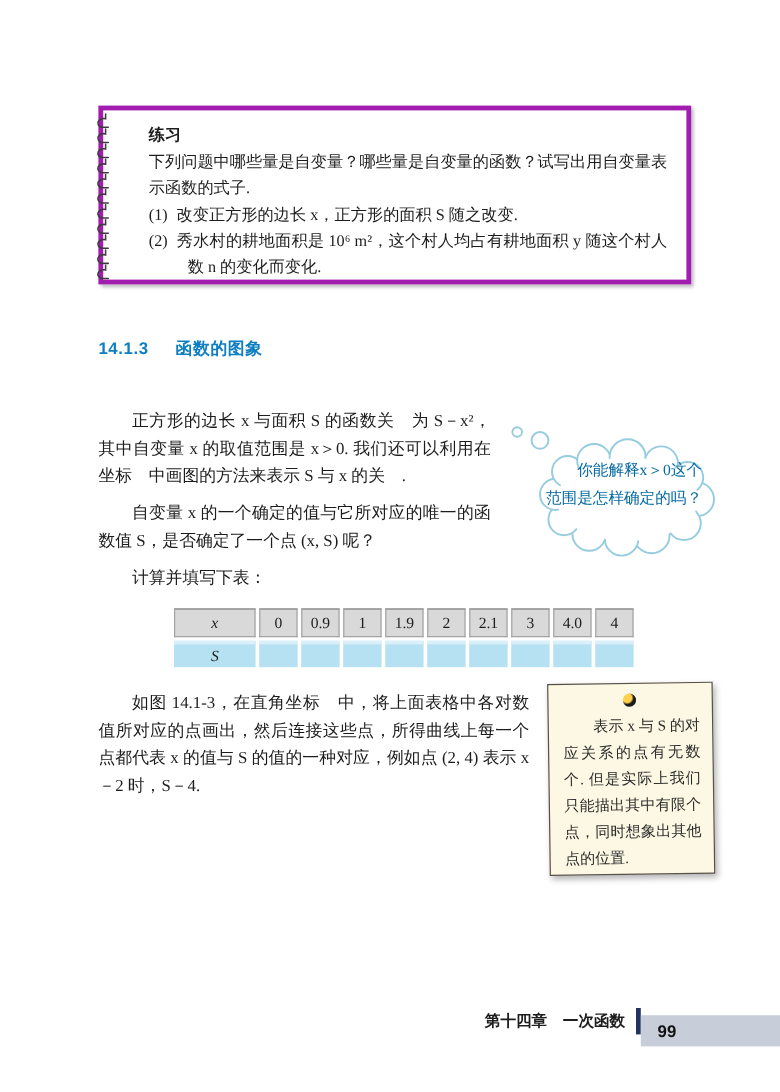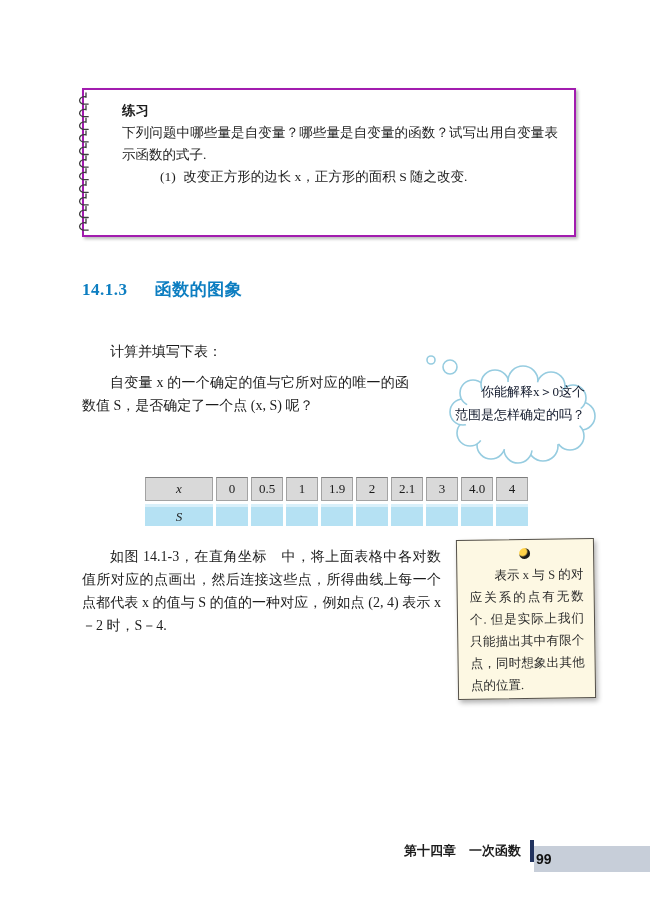--- a/index.html
+++ b/index.html
@@ -12,7 +12,7 @@
   
   .exercise-box{
     position:absolute;left:82px;top:88px;width:494px;height:149px;
-    border:2px solid #a21caf;background:#fff;
+    border:4px solid #a21caf;background:#fff;
     box-shadow:2px 2px 3px rgba(0,0,0,.28);
     padding:10px 16px 8px 38px;box-sizing:border-box;
     font-size:13.5px;line-height:22px;

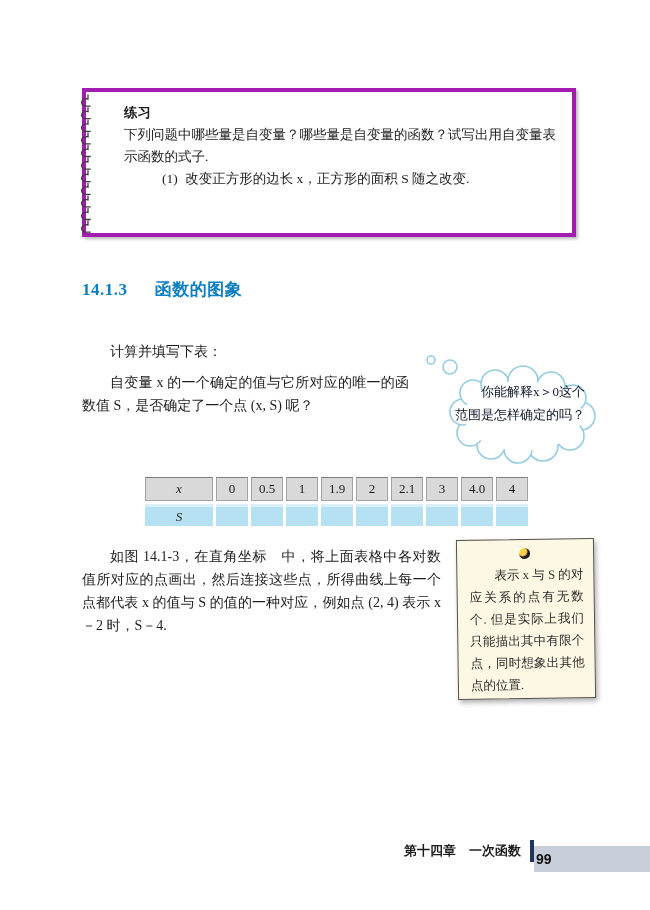--- a/index.html
+++ b/index.html
@@ -20,7 +20,7 @@
   .spiral{position:absolute;left:-11px;top:2px;}
   .ex-title{font-weight:bold;font-family:"Liberation Sans","DejaVu Sans",sans-serif;font-size:13.5px;}
   .ex-intro{text-align:justify;font-family:Liberation Serif, serif;}
-  .ex-item{padding-left:2.4em;text-indent:-2.4em;text-align:justify;margin-left:38px;}
+  .ex-item{padding-left:2.4em;text-indent:-2.4em;text-align:justify;}
   .ex-item .marker{margin-right:.55em;}
 
   

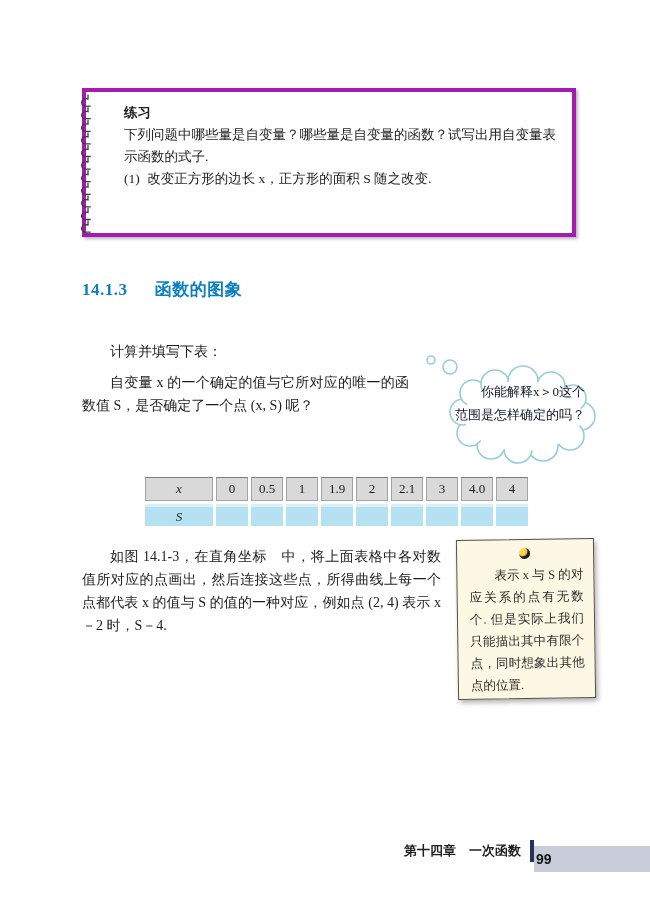--- a/index.html
+++ b/index.html
@@ -123,6 +123,9 @@
     <div class="ex-item">
       <span class="marker">(1)</span><span>改变正方形的边长 x，正方形的面积 S 随之改变.</span>
     </div>
+    <div class="ex-item">
+      <span class="marker">(2)</span><span>秀水村的耕地面积是 10⁶ m²，这个村人均占有耕地面积 y 随这个村人数 n 的变化而变化.</span>
+    </div>
   </div>
 
   <div class="content">

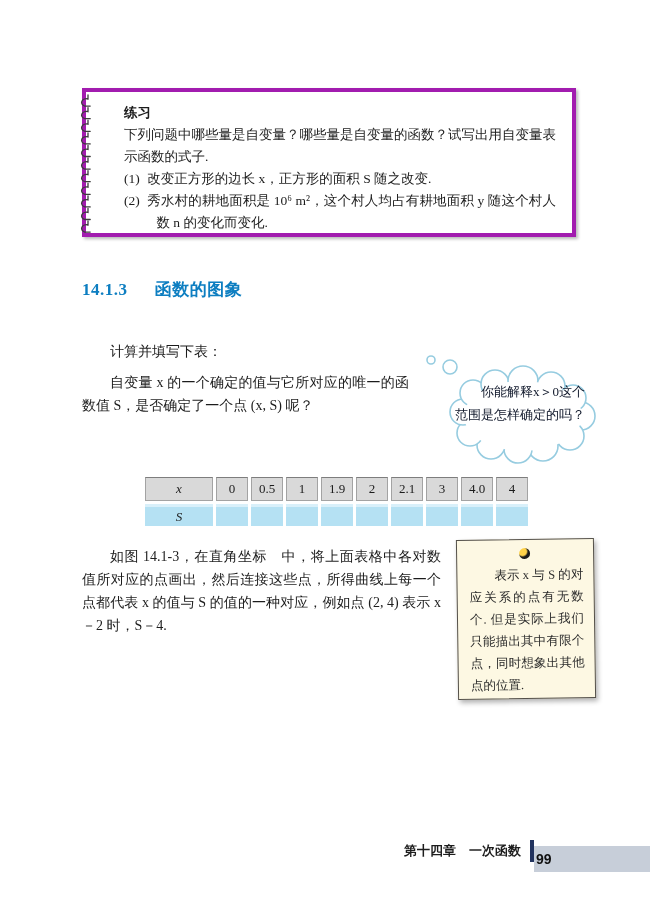--- a/index.html
+++ b/index.html
@@ -26,8 +26,8 @@
   
   .content{position:absolute;left:82px;top:280px;width:495px;}
   .section-heading{
-    font-family:Liberation Serif, serif;
-    font-weight:bold;font-size:17px;line-height:20px;color:#0d7ec1;
+    font-family:Liberation Sans, sans-serif;
+    font-weight:bold;font-size:14px;line-height:20px;color:#0d7ec1;
     margin:0 0 40px 0;letter-spacing:.5px;
   }
   .section-heading .sec-num{margin-right:1.6em;}

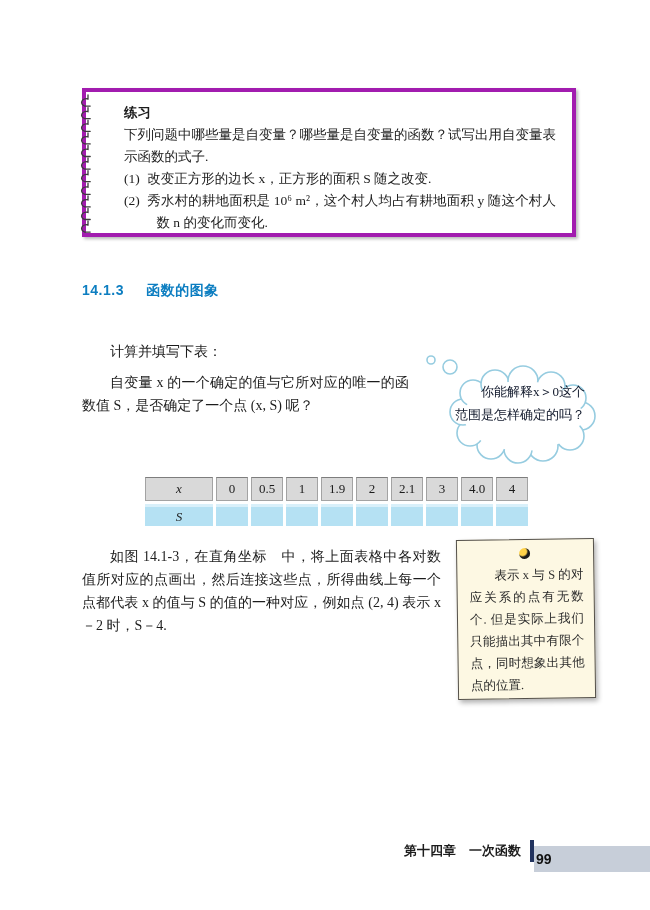--- a/index.html
+++ b/index.html
@@ -158,6 +158,7 @@
       <div class="bubble-text">你能解释x＞0这个范围是怎样确定的吗？</div>
     </div>
 
+    <p class="para">正方形的边长 x 与面积 S 的函数关　为 S－x²，其中自变量 x 的取值范围是 x＞0. 我们还可以利用在坐标　中画图的方法来表示 S 与 x 的关　.</p>
     <p class="para">计算并填写下表：</p>
     <p class="para">自变量 x 的一个确定的值与它所对应的唯一的函数值 S，是否确定了一个点 (x, S) 呢？</p>
 

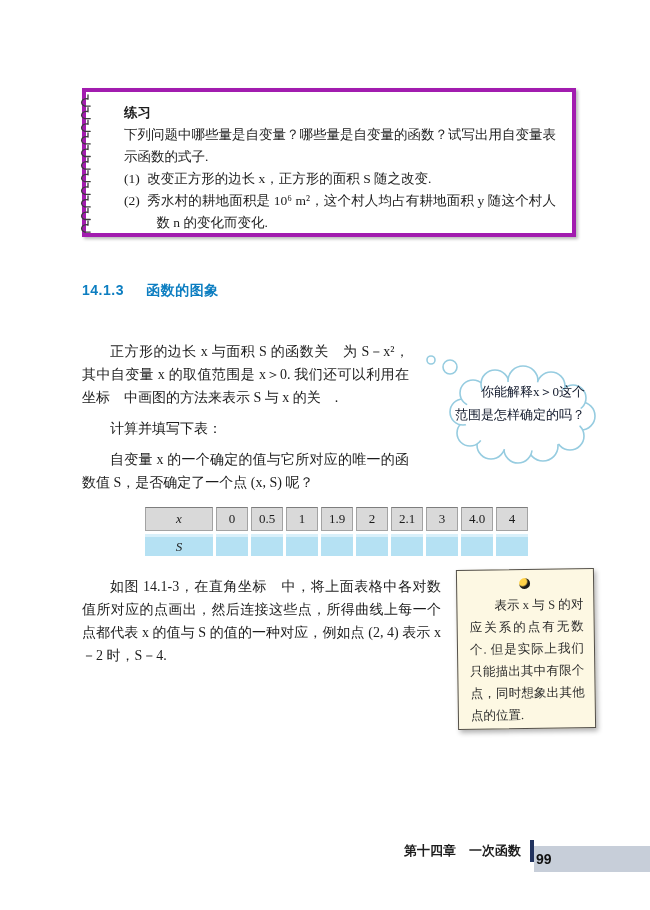--- a/index.html
+++ b/index.html
@@ -44,7 +44,7 @@
   .bubble-svg{position:absolute;left:0;top:0;}
   .bubble-text{
     position:absolute;left:32px;top:30px;right:14px;
-    font-size:13px;line-height:23px;text-indent:2em;color:#0f172a;
+    font-size:13px;line-height:23px;text-indent:2em;color:#0369a1;
   }
 
   

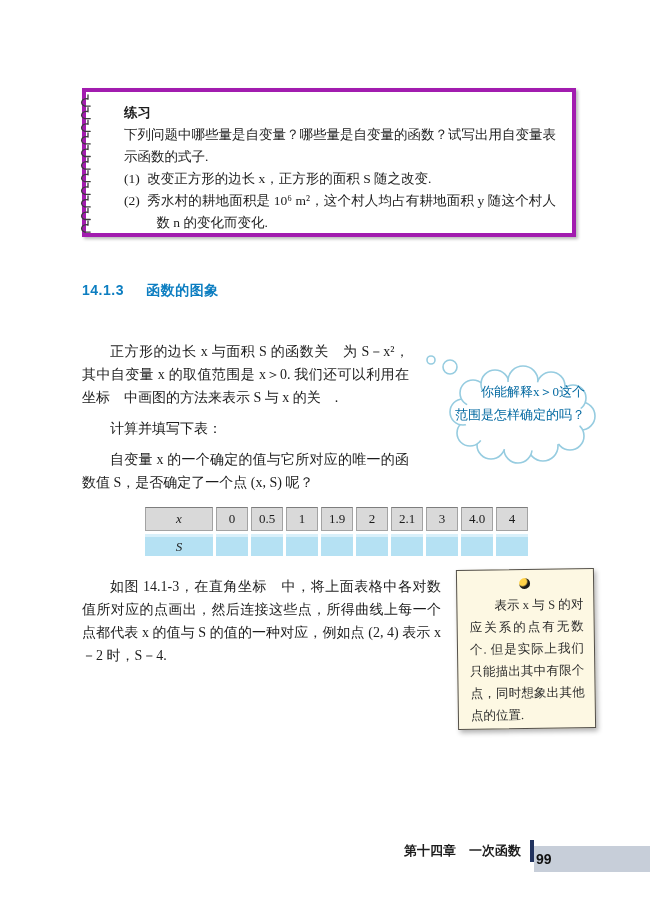--- a/index.html
+++ b/index.html
@@ -159,8 +159,8 @@
     </div>
 
     <p class="para">正方形的边长 x 与面积 S 的函数关　为 S－x²，其中自变量 x 的取值范围是 x＞0. 我们还可以利用在坐标　中画图的方法来表示 S 与 x 的关　.</p>
+    <p class="para">自变量 x 的一个确定的值与它所对应的唯一的函数值 S，是否确定了一个点 (x, S) 呢？</p>
     <p class="para">计算并填写下表：</p>
-    <p class="para">自变量 x 的一个确定的值与它所对应的唯一的函数值 S，是否确定了一个点 (x, S) 呢？</p>
 
     <table class="values-table">
       <tbody>

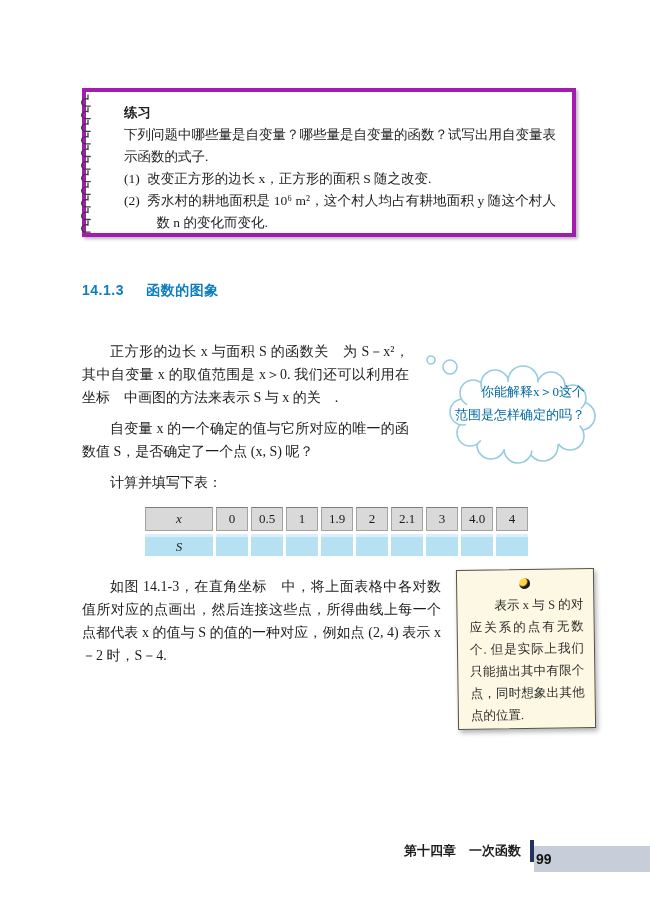--- a/index.html
+++ b/index.html
@@ -167,7 +167,7 @@
           <tr>
         <td class="th first var">x</td>
         <td class="th">0</td>
-        <td class="th">0.5</td>
+        <td class="th">0.9</td>
         <td class="th">1</td>
         <td class="th">1.9</td>
         <td class="th">2</td>

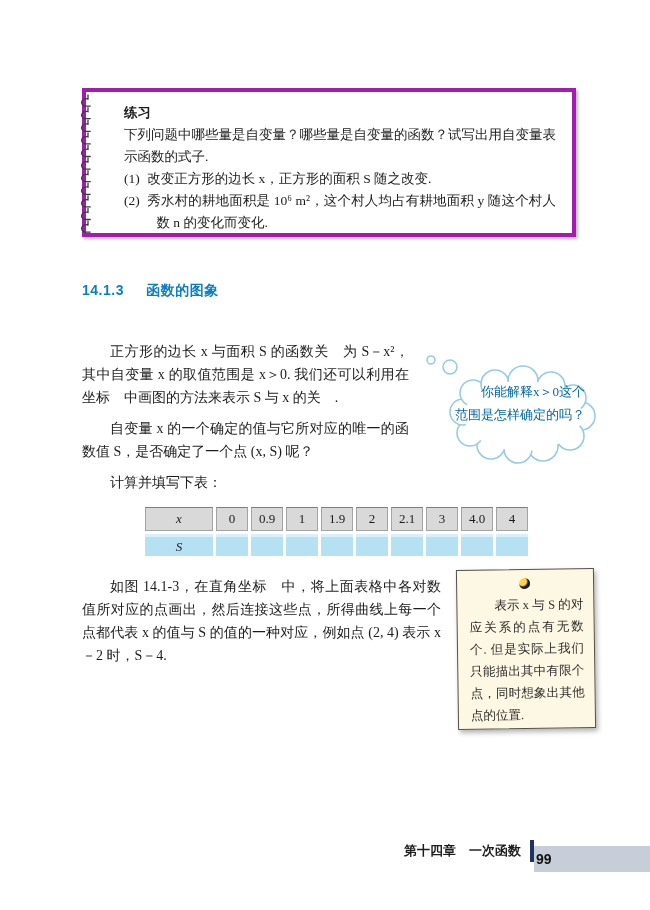--- a/index.html
+++ b/index.html
@@ -92,7 +92,7 @@
   .footer-bar{width:4px;height:22px;background:#22335f;}
   .footer-pagebox{
     width:116px;height:26px;background:#c7ced9;
-    display:flex;align-items:center;padding-left:2px;box-sizing:border-box;margin-top:16px;
+    display:flex;align-items:center;padding-left:14px;box-sizing:border-box;margin-top:16px;
   }
   .footer-pagenum{font-size:14px;font-weight:bold;color:#111;}
 </style>

